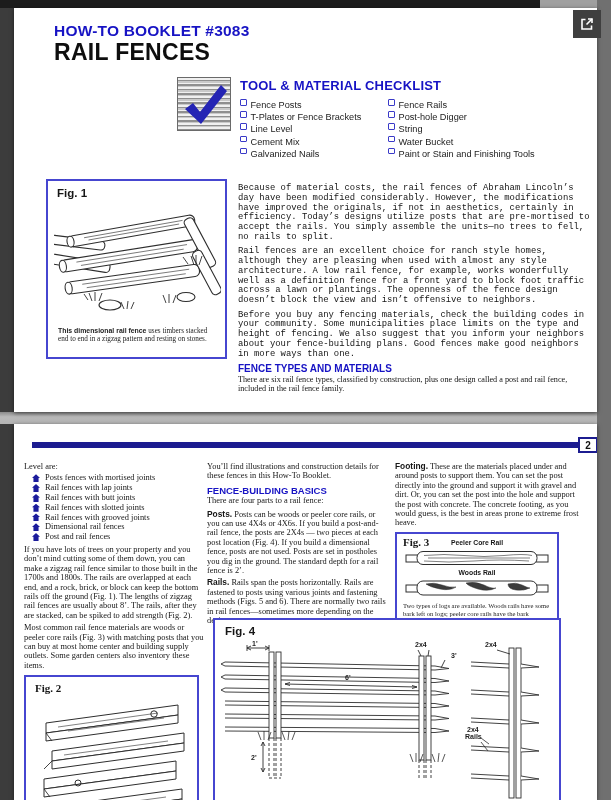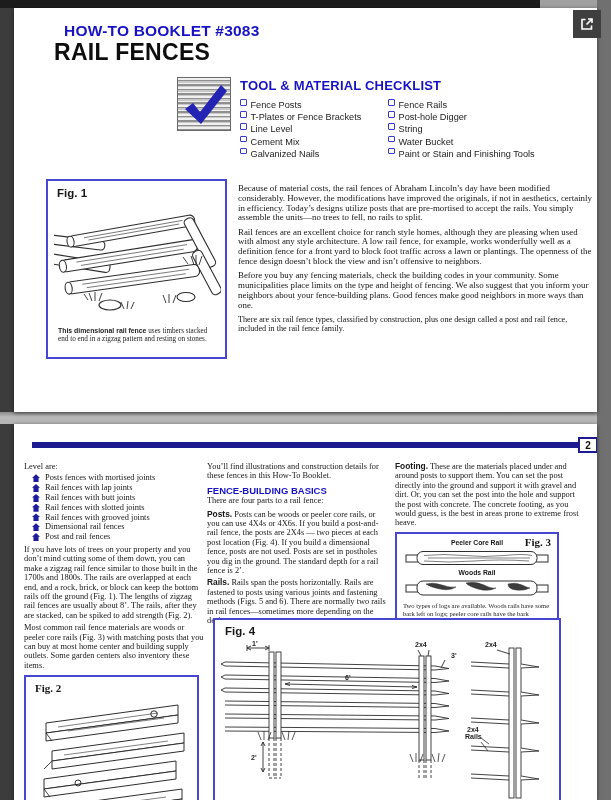--- a/index.html
+++ b/index.html
@@ -22,7 +22,7 @@
                   cursor:pointer; }
 
   
-  .p1-booklet { position:absolute; left:50px; top:14px; font-size:15.5px; font-weight:bold;
+  .p1-booklet { position:absolute; left:40px; top:14px; font-size:15.5px; font-weight:bold;
                 color:#1713c4; letter-spacing:.2px; }
   .p1-title   { position:absolute; left:40px; top:31px; font-size:23px; font-weight:bold;
                 color:#0e0e0e; letter-spacing:.3px; }

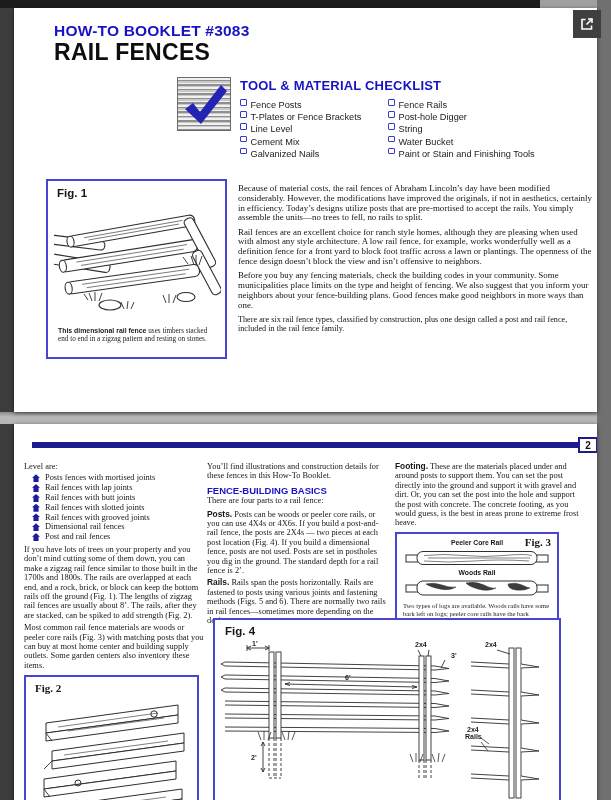--- a/index.html
+++ b/index.html
@@ -45,7 +45,7 @@
 
   .p1-body { position:absolute; left:224px; top:176px; width:356px;
              font-family:"Liberation Serif", serif; font-size:8.9px; line-height:9.8px; color:#141414; }
-  .p1-body p { margin-bottom:4.5px; }
+  .p1-body p { margin-bottom:4.5px;font-family:Liberation Mono, monospace; }
   .p1-ft-heading { font-family:"Liberation Sans", sans-serif; font-size:10px; font-weight:bold;
                    color:#1713c4; margin-top:3px; margin-bottom:1px; }
   .p1-ft-text { font-size:8.2px; line-height:9px; }

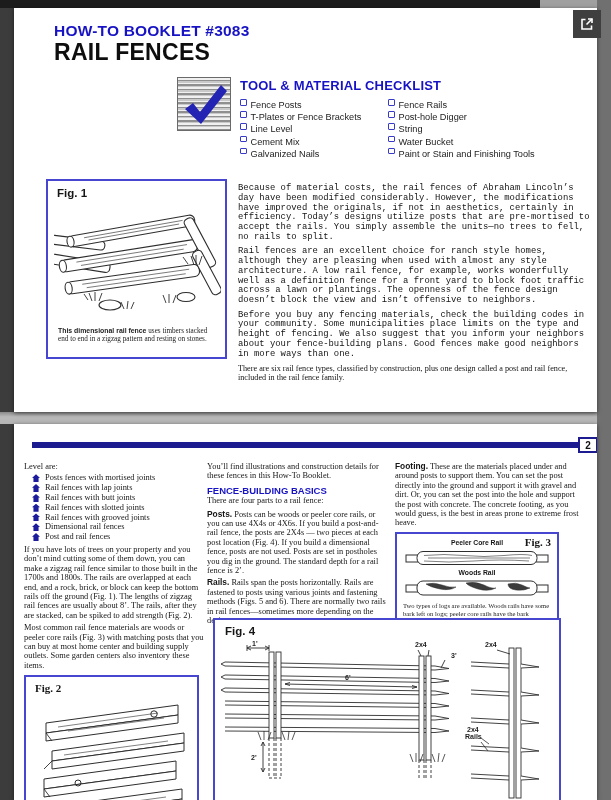--- a/index.html
+++ b/index.html
@@ -173,6 +173,7 @@
     <p>Because of material costs, the rail fences of Abraham Lincoln’s day have been modified considerably.  However, the modifications have improved the originals, if not in aesthetics, certainly in efficiency.  Today’s designs utilize posts that are pre-mortised to accept the rails.  You simply assemble the units—no trees to fell, no rails to split.</p>
     <p>Rail fences are an excellent choice for ranch style homes, although they are pleasing when used with almost any style architecture.  A low rail fence, for example, works wonderfully well as a definition fence for a front yard to block foot traffic across a lawn or plantings.  The openness of the fence design doesn’t block the view and isn’t offensive to neighbors.</p>
     <p>Before you buy any fencing materials, check the building codes in your community.  Some municipalities place limits on the type and height of fencing.  We also suggest that you inform your neighbors about your fence-building plans.  Good fences make good neighbors in more ways than one.</p>
+    <div class="p1-ft-heading">FENCE TYPES AND MATERIALS</div>
     <div class="p1-ft-text">There are six rail fence types, classified by construction, plus one design called a post and rail fence, included in the rail fence family.</div>
   </div>
 

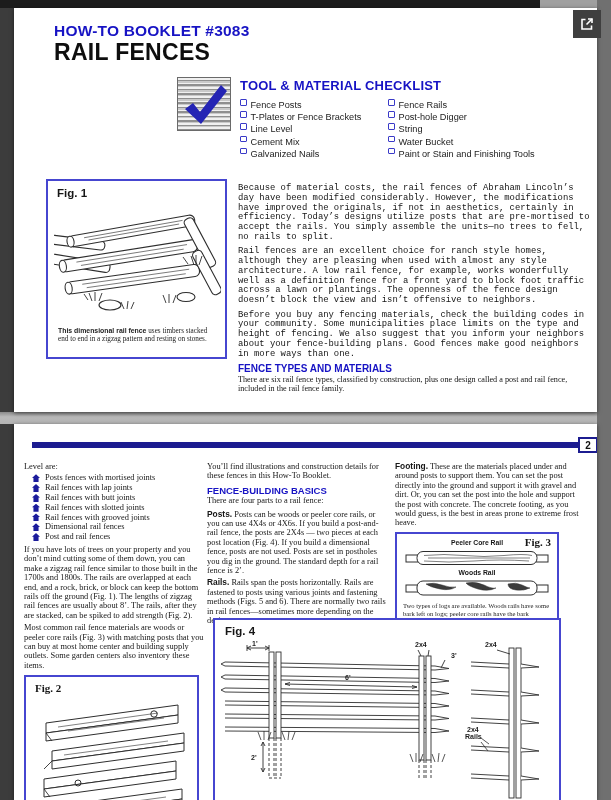--- a/index.html
+++ b/index.html
@@ -87,7 +87,7 @@
   .fig2 svg { position:absolute; left:12px; top:24px; }
 
   .fig3 { position:relative; margin-top:4px; width:164px; padding:4px 6px 5px 6px; }
-  .fig3 .fig-label { font-size:11px;text-align:right; }
+  .fig3 .fig-label { font-size:11px; }
   .fig3-sub { text-align:center; font-family:"Liberation Sans", sans-serif; font-weight:bold;
               font-size:6.8px; color:#161616; margin-top:1px; }
   .fig3 svg { display:block; margin:1px auto 0 auto; }

